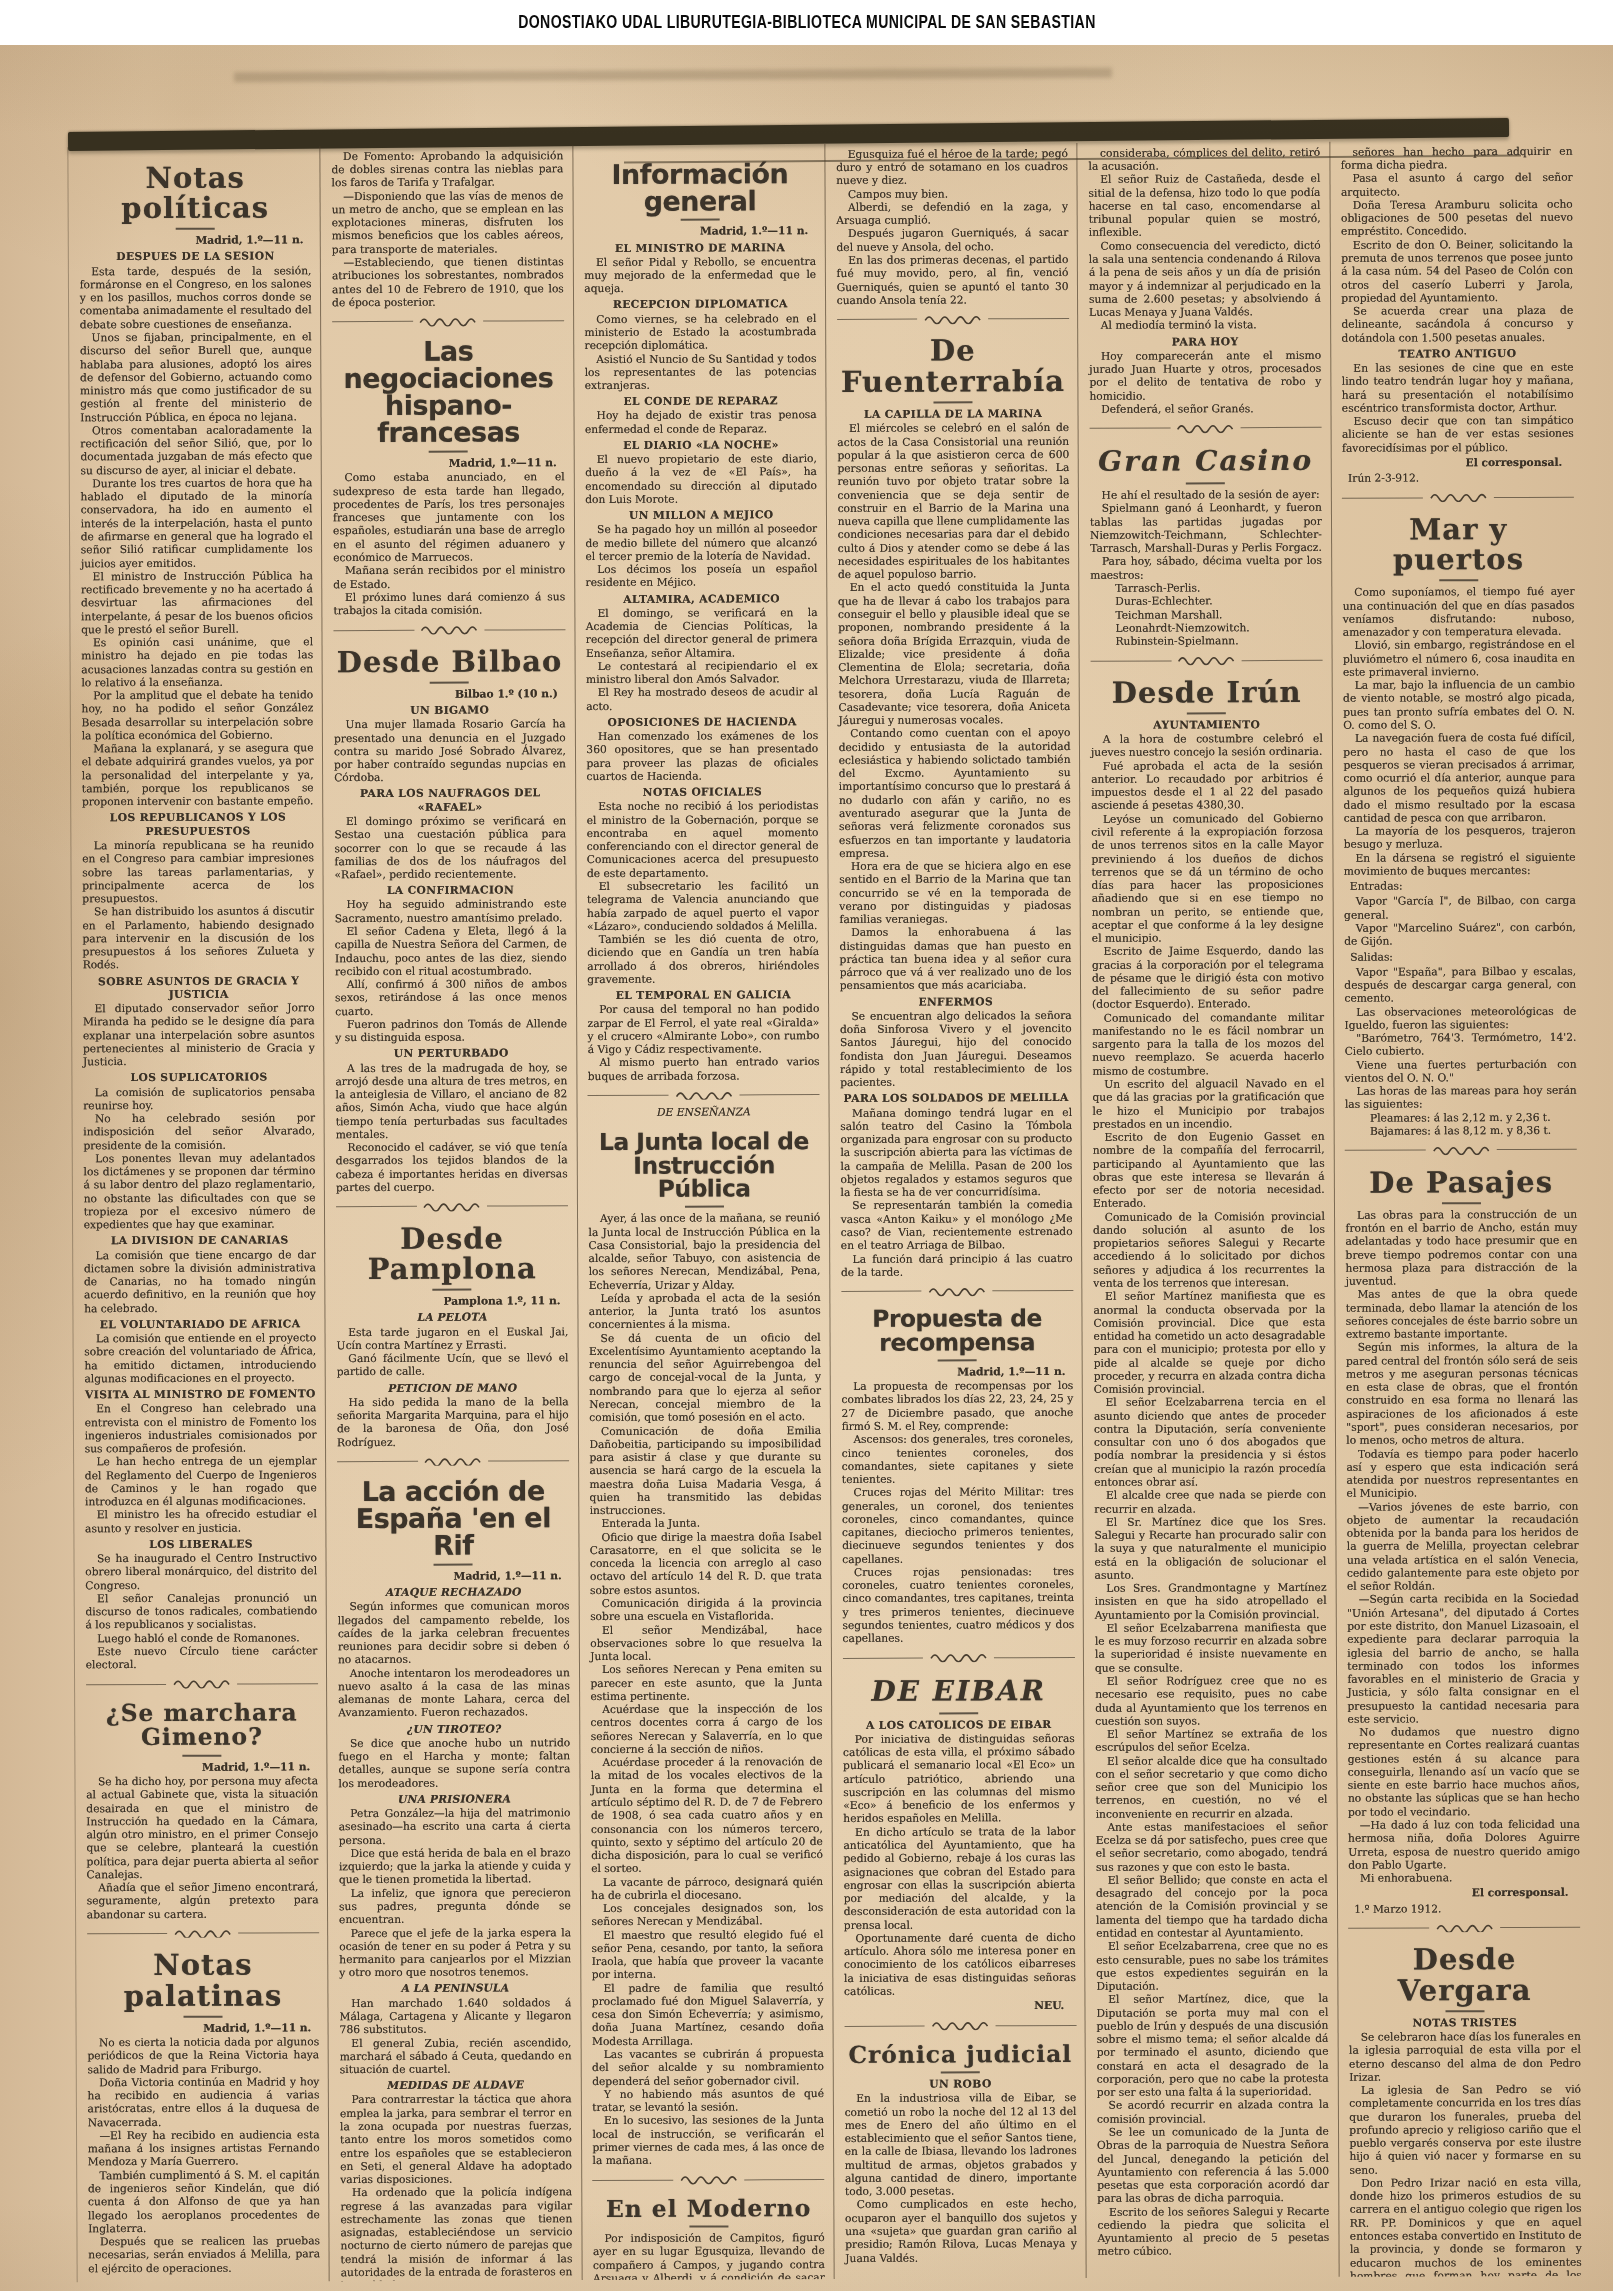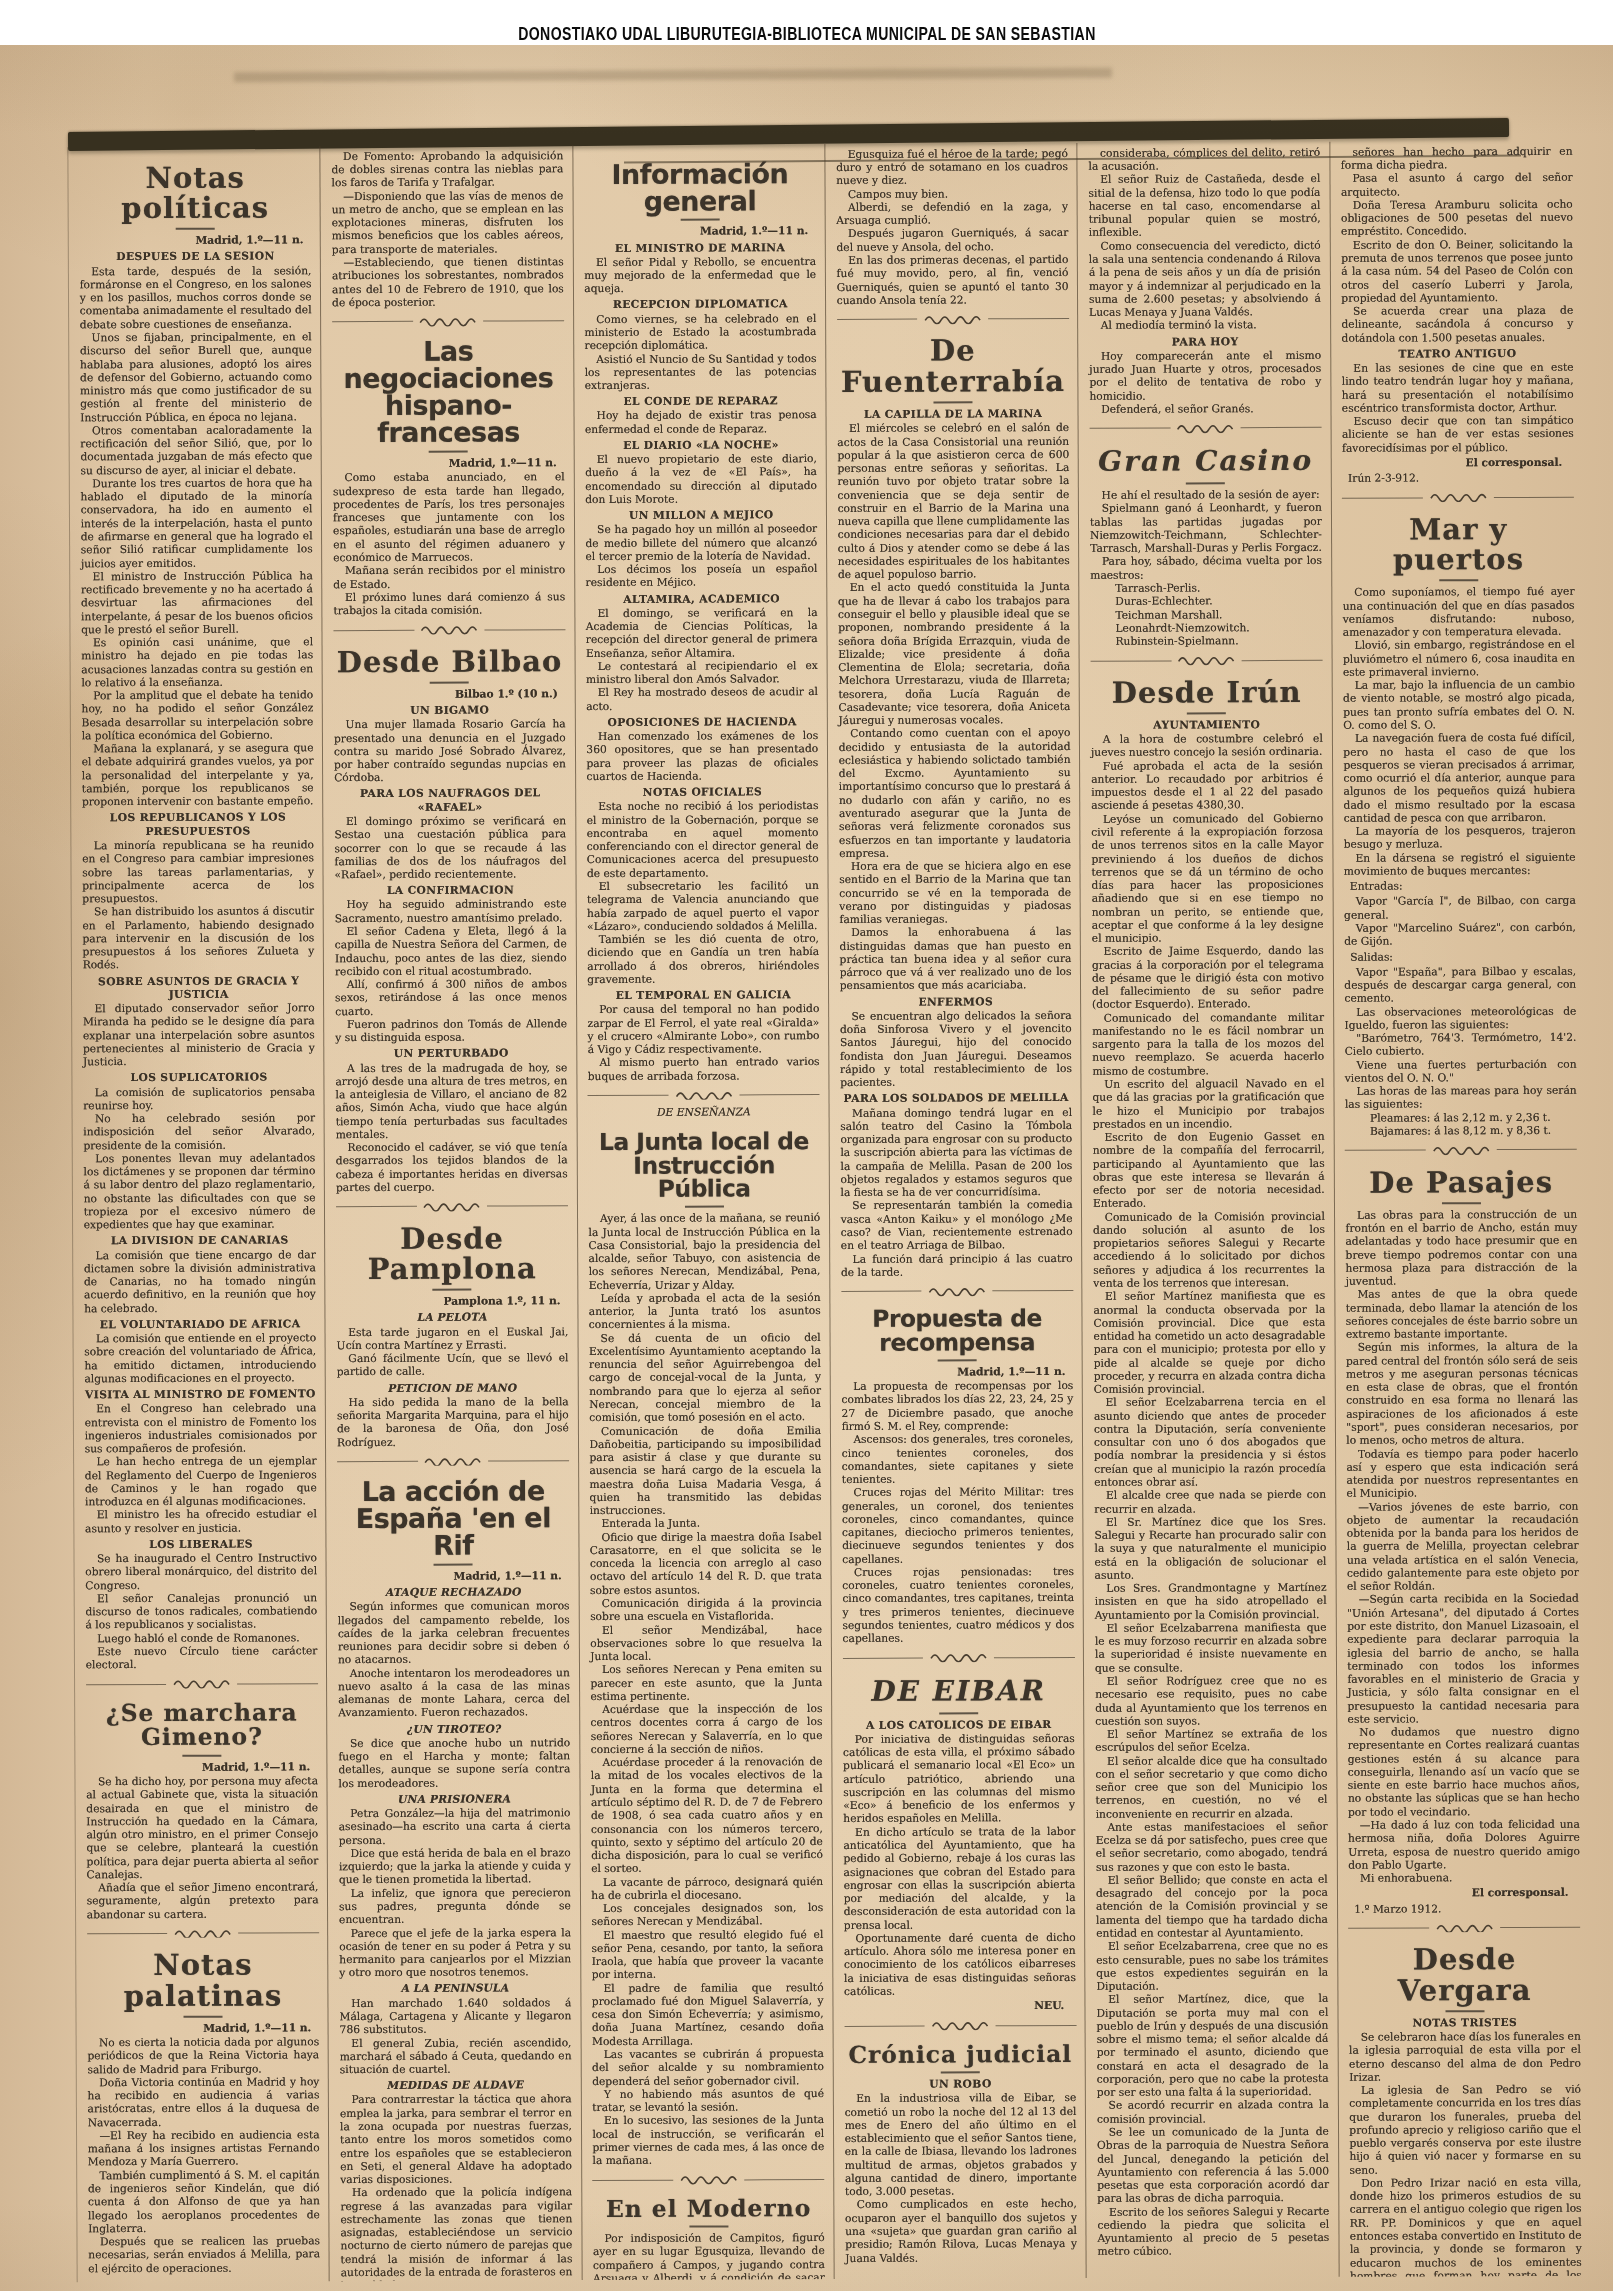--- a/index.html
+++ b/index.html
@@ -7,7 +7,7 @@
        font-family:"DejaVu Serif",serif;}
   
   .library-strip{position:absolute;top:0;left:0;width:1613px;height:45px;background:#ffffff;
-       display:flex;align-items:flex-end;justify-content:center;}
+       display:flex;align-items:center;justify-content:center;}
   .library-strip span{font-family:"Liberation Sans",sans-serif;font-weight:bold;font-size:17.6px;
        color:#0c0c0c;transform:scaleX(.8);letter-spacing:0.5px;white-space:nowrap;}
   

